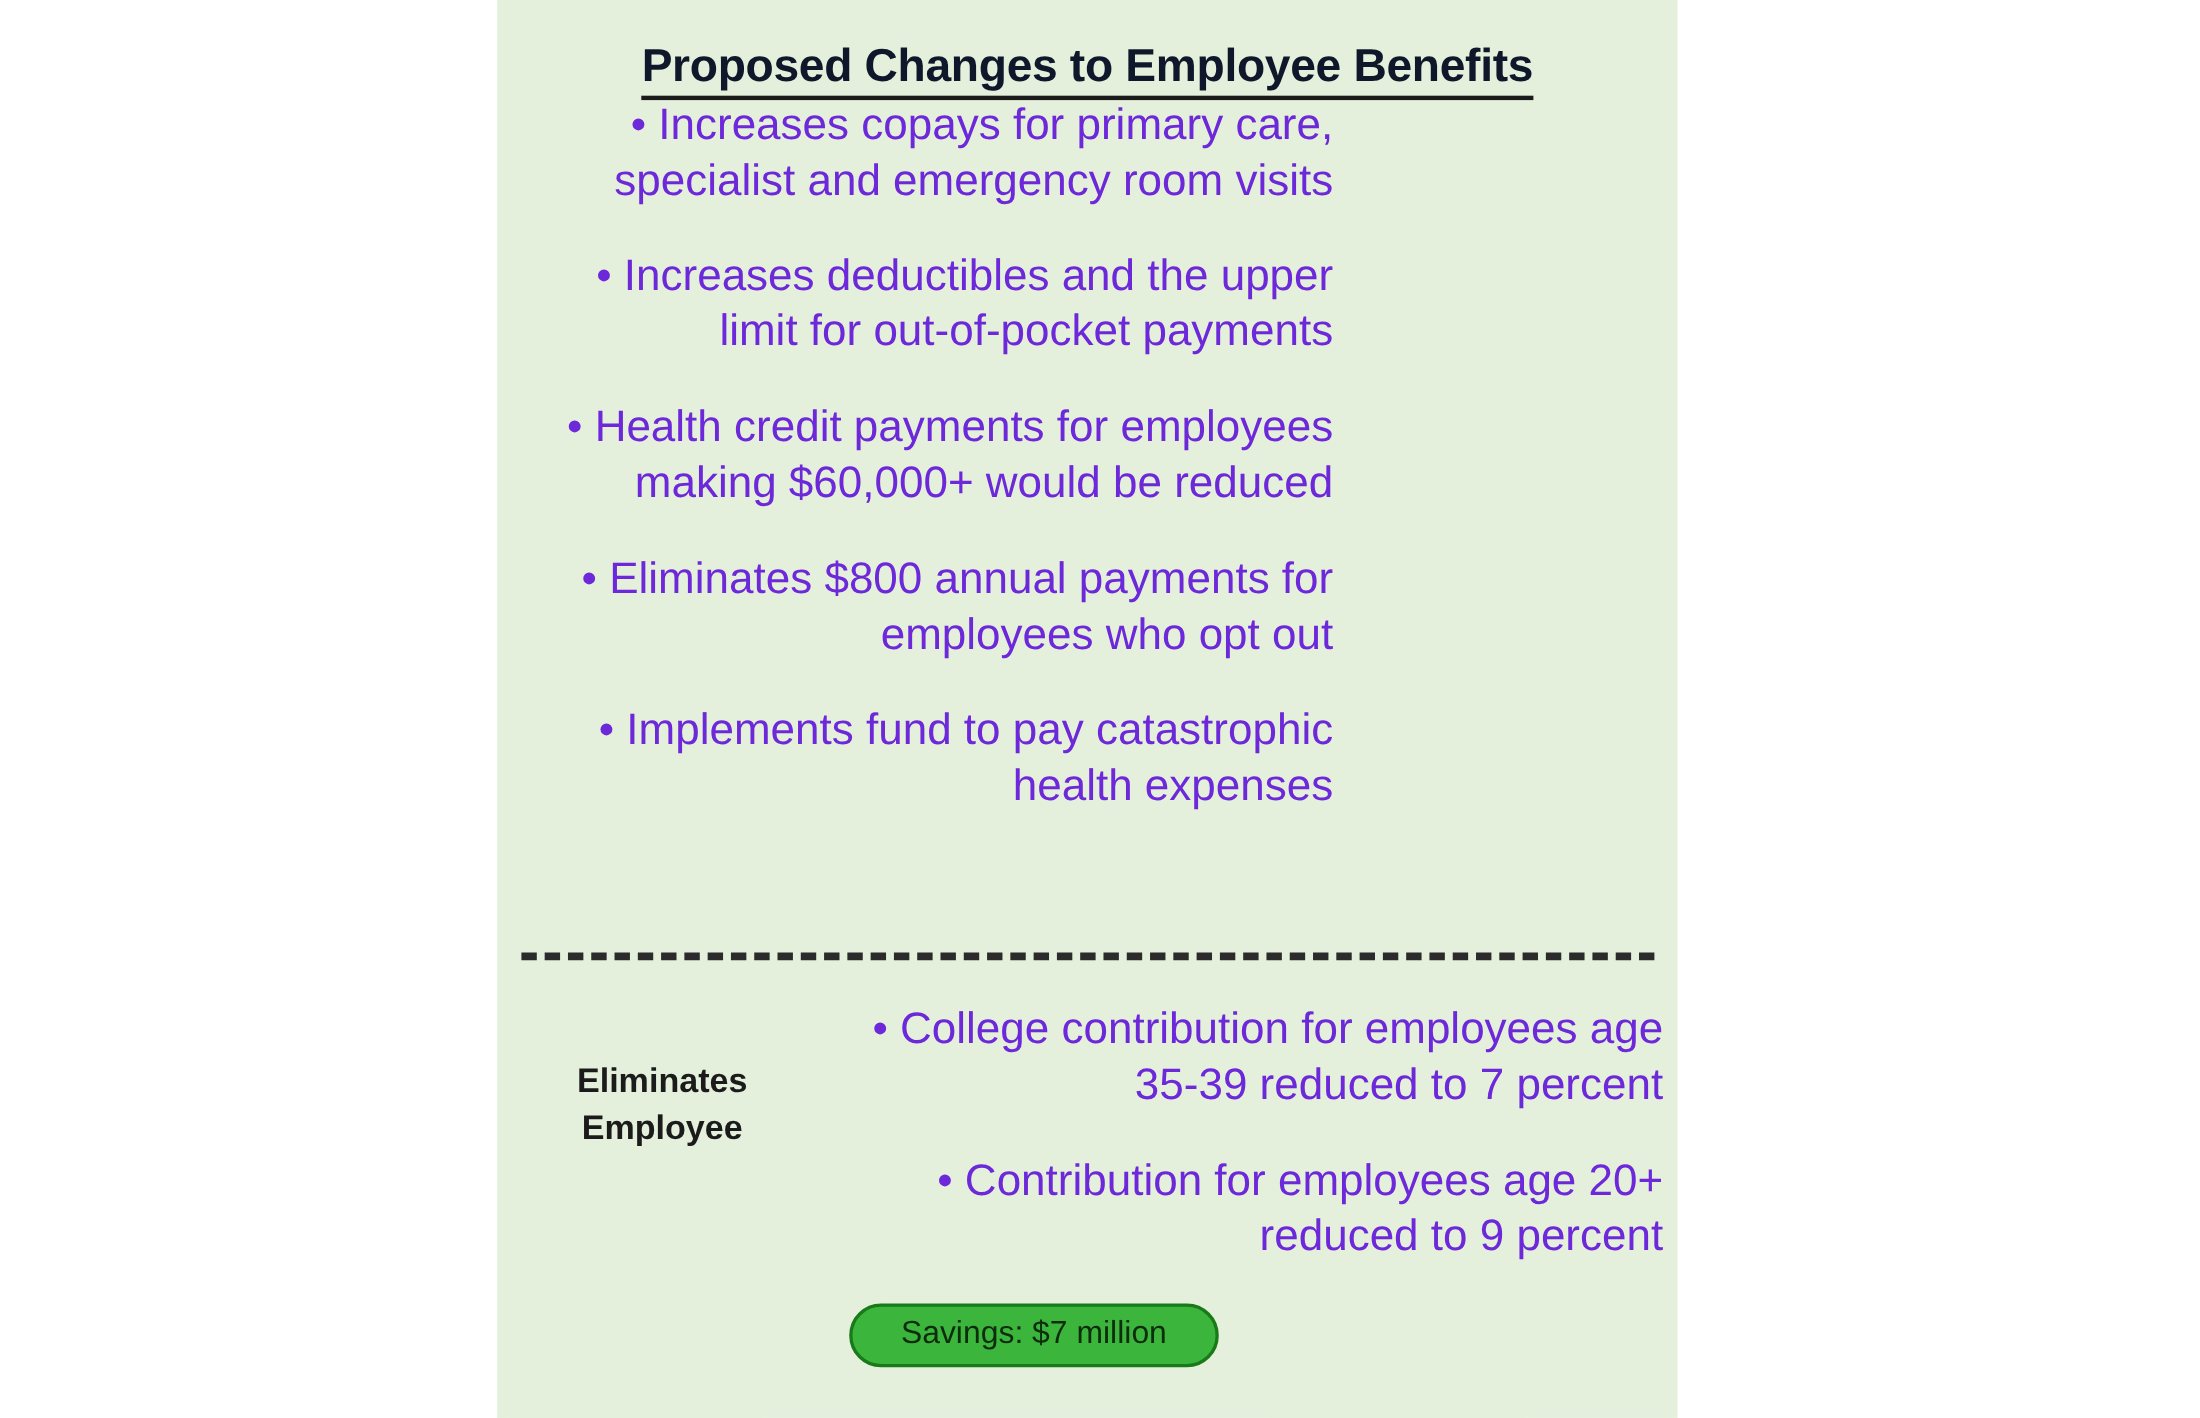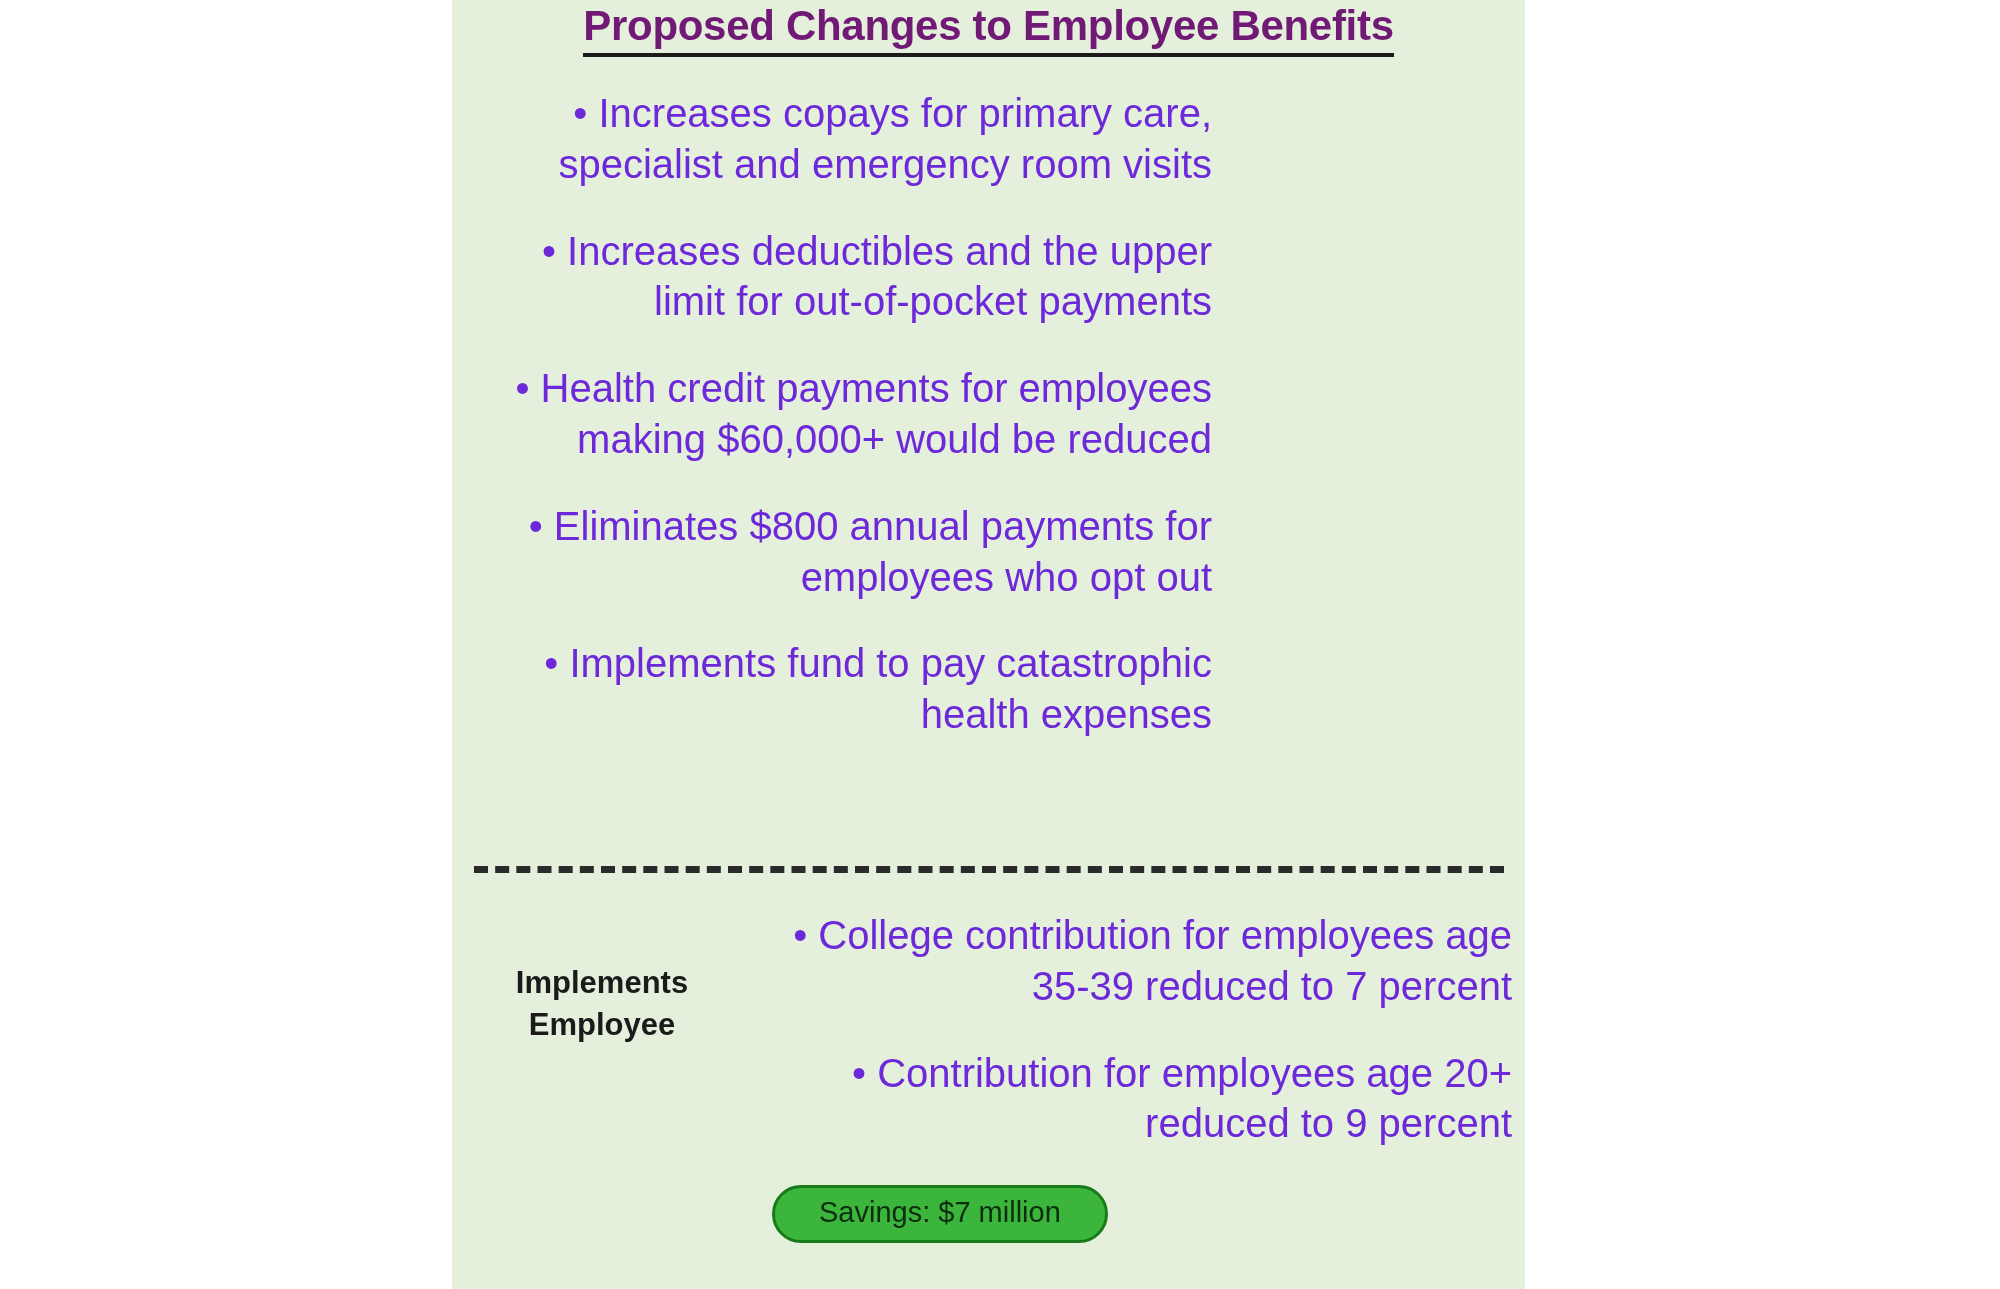--- a/index.html
+++ b/index.html
@@ -41,12 +41,12 @@
   .title {
     position: absolute;
     left: 0;
-    top: 2px;
+    top: 36px;
     width: 100%;
     text-align: center;
     font-size: 42px;
     font-weight: bold;
-    color: #701a75;
+    color: #0f172a;
     letter-spacing: -0.3px;
   }
   .title span {

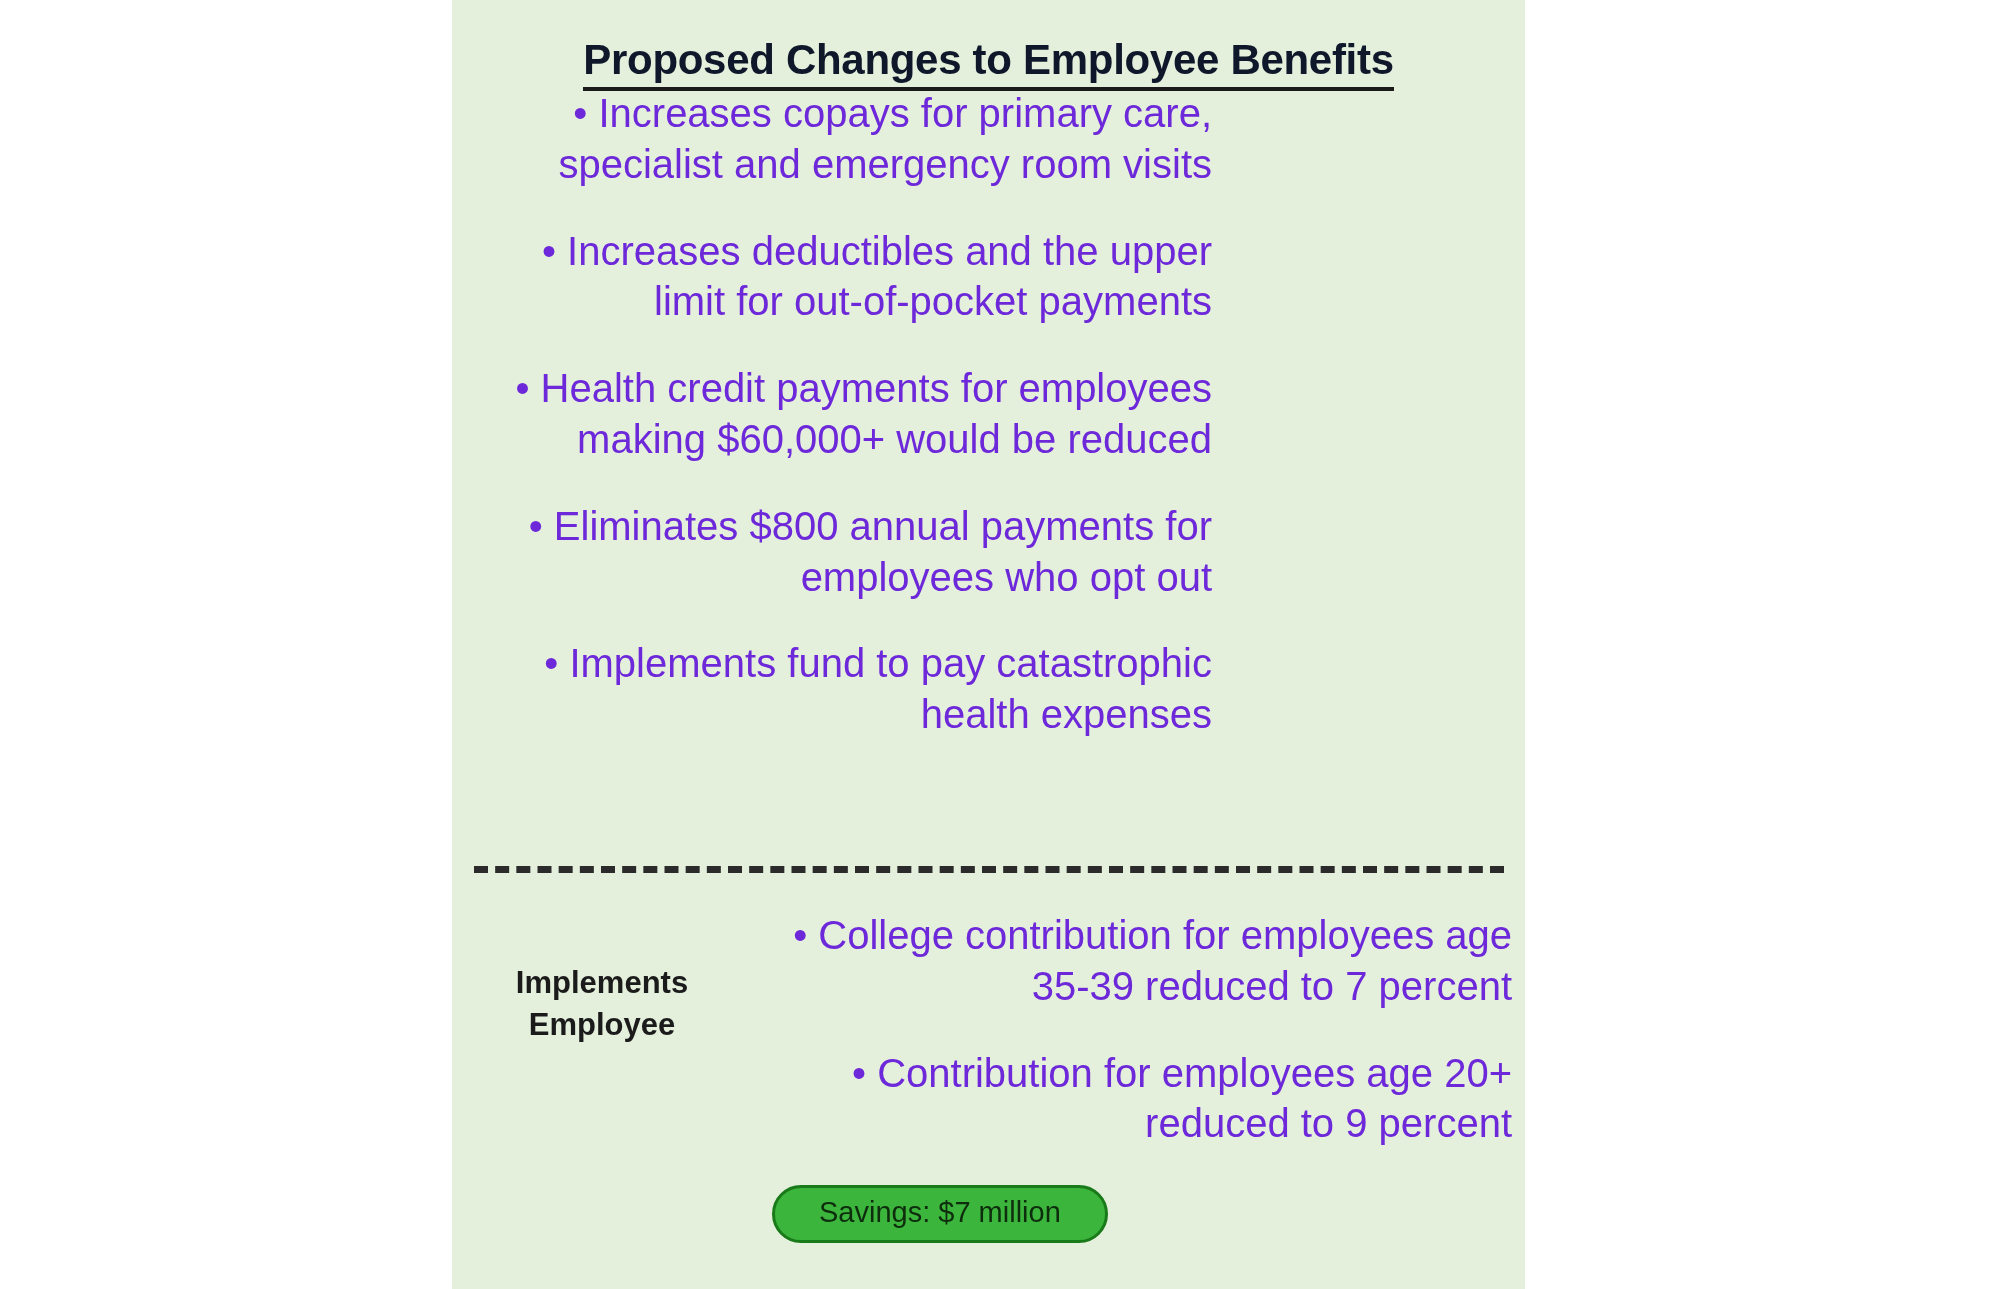--- a/index.html
+++ b/index.html
@@ -156,7 +156,7 @@
 
       <div class="section" id="section-retirement">
         <div class="section-label">
-          <div>Implements</div>
+          <div>Eliminates</div>
           <div>Employee</div>
         </div>
         <div class="section-body">

